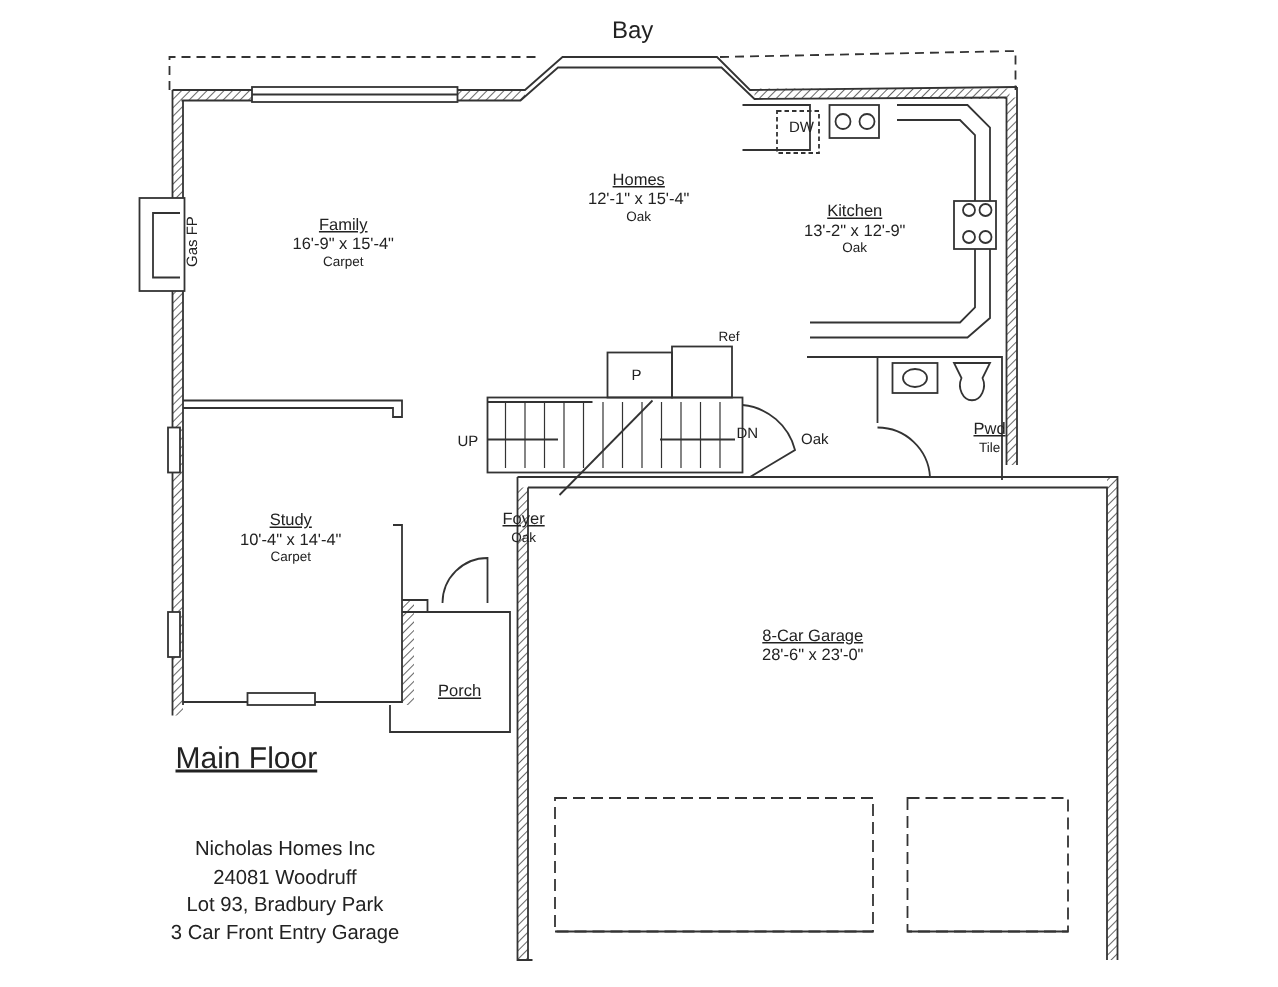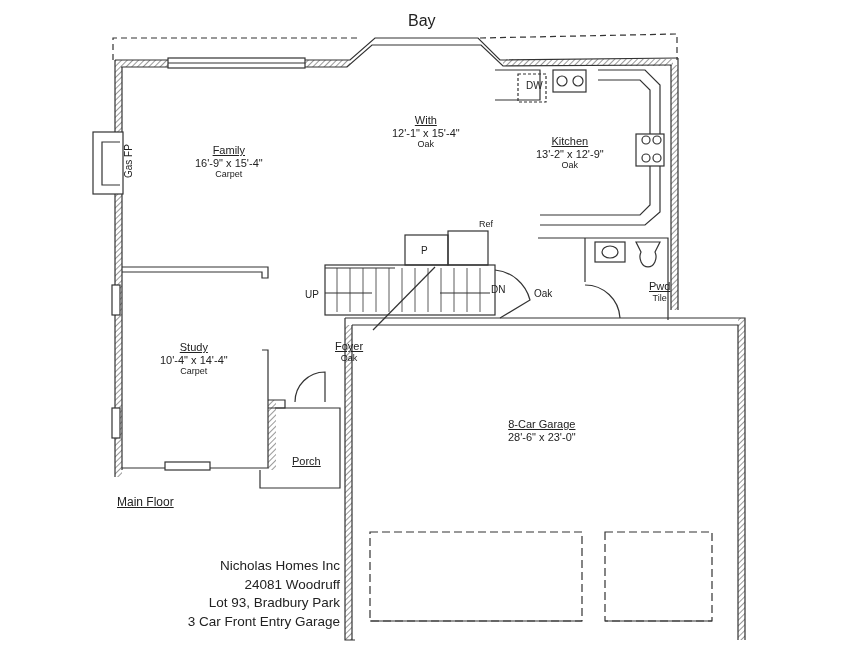--- a/index.html
+++ b/index.html
@@ -126,7 +126,7 @@
   <span class="rfloor">Carpet</span>
 </div>
 <div class="lbl" style="left:392px;top:114px;">
-  <span class="rname">With</span>
+  <span class="rname">Homes</span>
   <span class="rdim">12'-1" x 15'-4"</span>
   <span class="rfloor">Oak</span>
 </div>

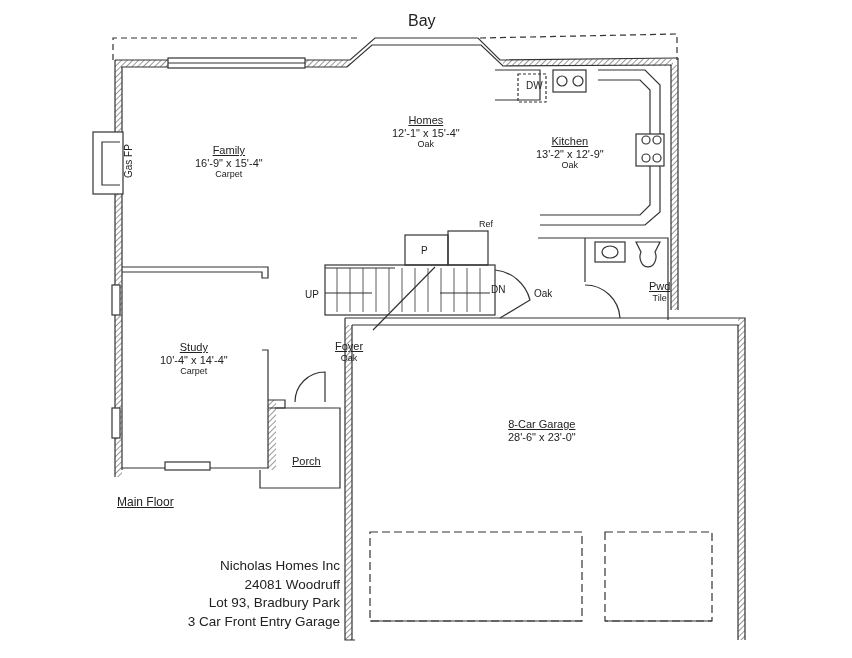--- a/index.html
+++ b/index.html
@@ -12,7 +12,7 @@
   .small{font-size:10px;}
   .title-block{position:absolute;left:40px;top:557px;width:300px;text-align:right;font-size:13.5px;line-height:18.5px;}
   .title-block div{white-space:nowrap;}
-  .main-floor{position:absolute;left:117px;top:495px;font-size:12px;text-decoration:underline;}
+  .main-floor{position:absolute;left:117px;top:495px;font-size:20px;text-decoration:underline;}
 </style>
 </head>
 <body>

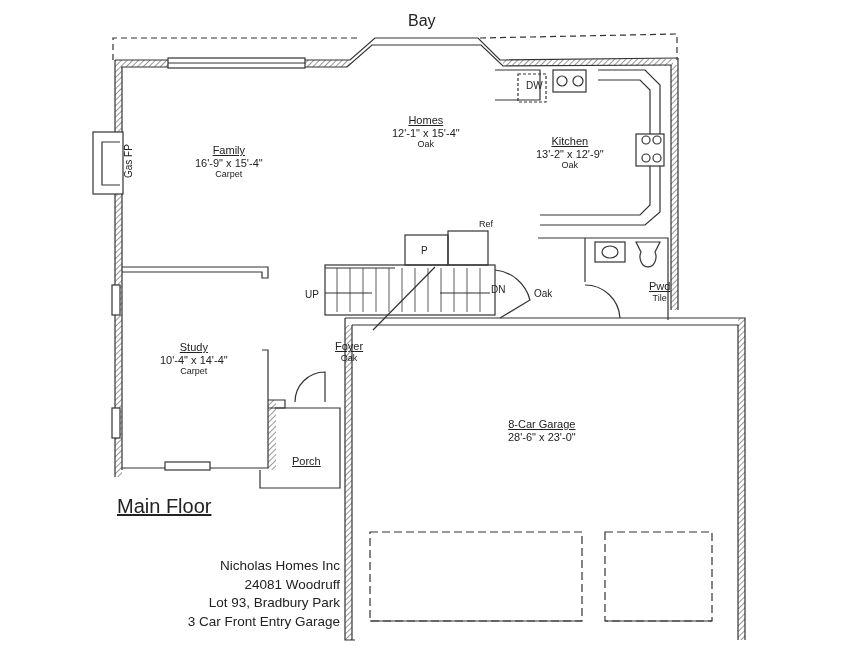--- a/index.html
+++ b/index.html
@@ -10,7 +10,7 @@
   .rdim{font-size:11px;display:block;}
   .rfloor{font-size:9px;display:block;}
   .small{font-size:10px;}
-  .title-block{position:absolute;left:40px;top:557px;width:300px;text-align:right;font-size:13.5px;line-height:18.5px;}
+  .title-block{position:absolute;left:40px;top:557px;width:300px;text-align:center;font-size:13.5px;line-height:18.5px;}
   .title-block div{white-space:nowrap;}
   .main-floor{position:absolute;left:117px;top:495px;font-size:20px;text-decoration:underline;}
 </style>

